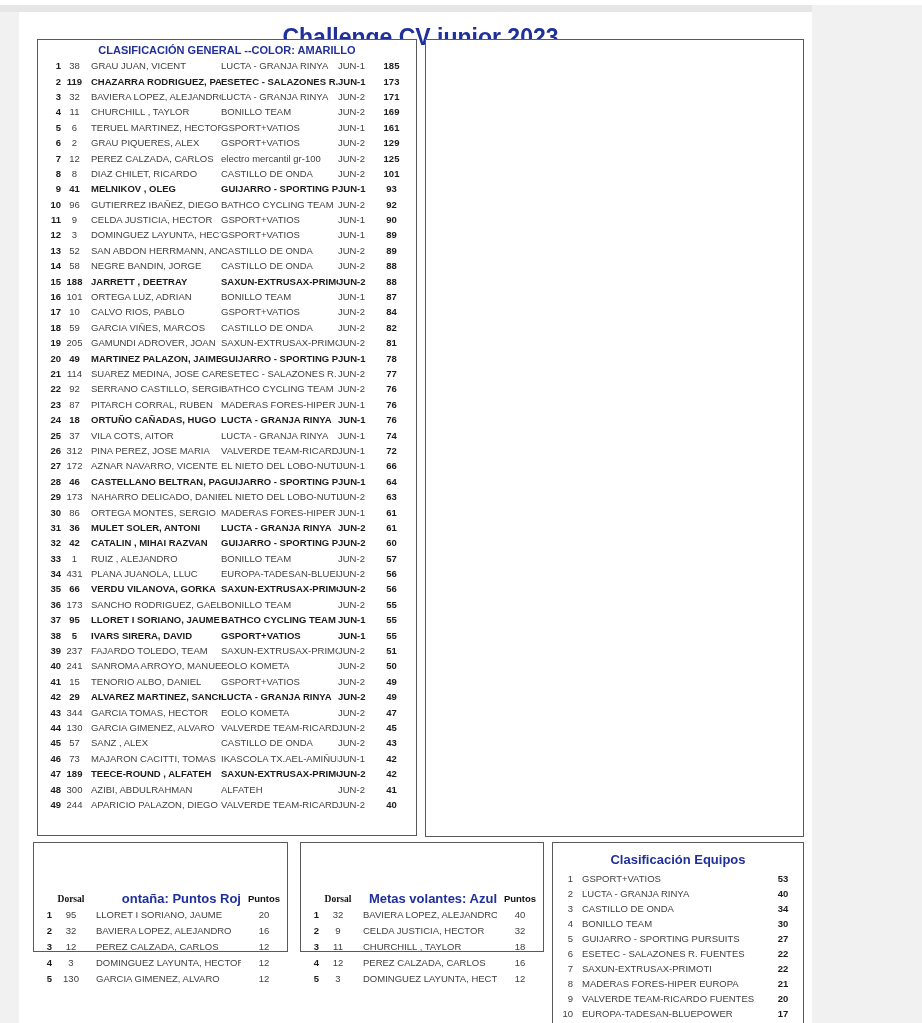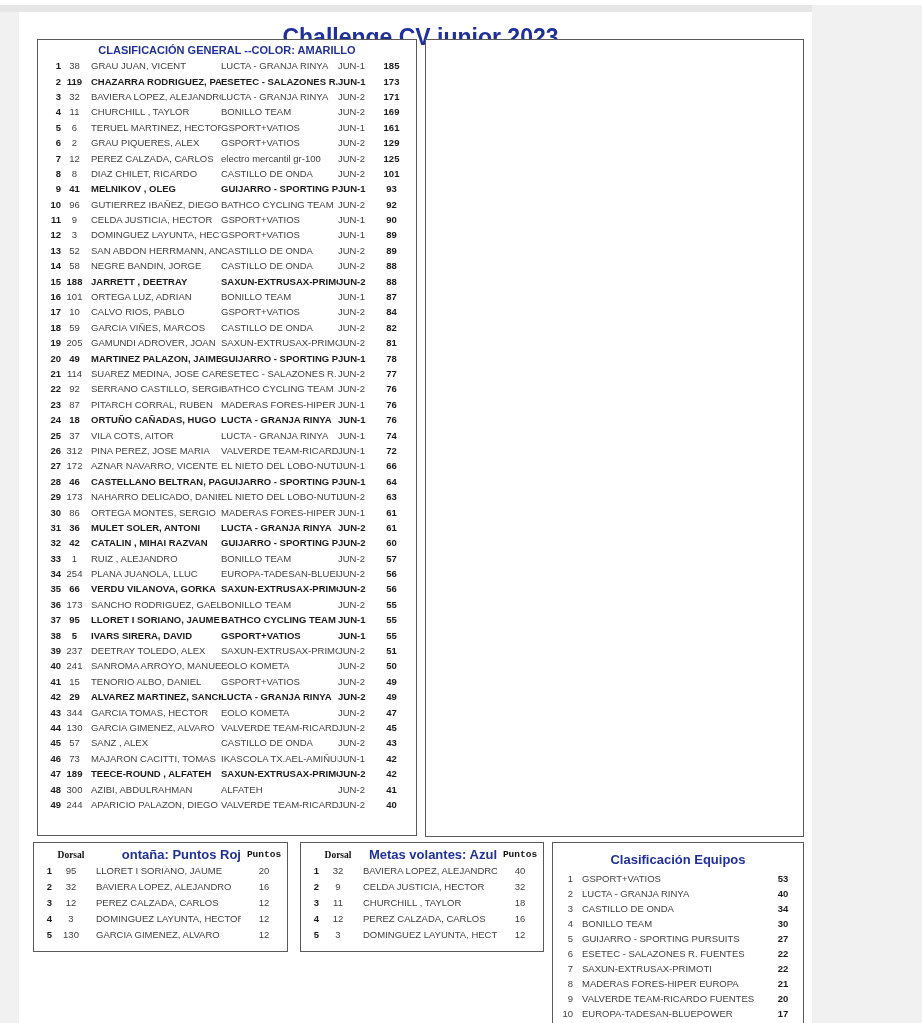--- a/index.html
+++ b/index.html
@@ -335,7 +335,7 @@
       </div>
       <div class="gen-row">
         <div class="c-pos">34</div>
-        <div class="c-dorsal">254</div>
+        <div class="c-dorsal">431</div>
         <div class="c-name">PLANA JUANOLA, LLUC</div>
         <div class="c-team">EUROPA-TADESAN-BLUEP</div>
         <div class="c-cat">JUN-2</div>

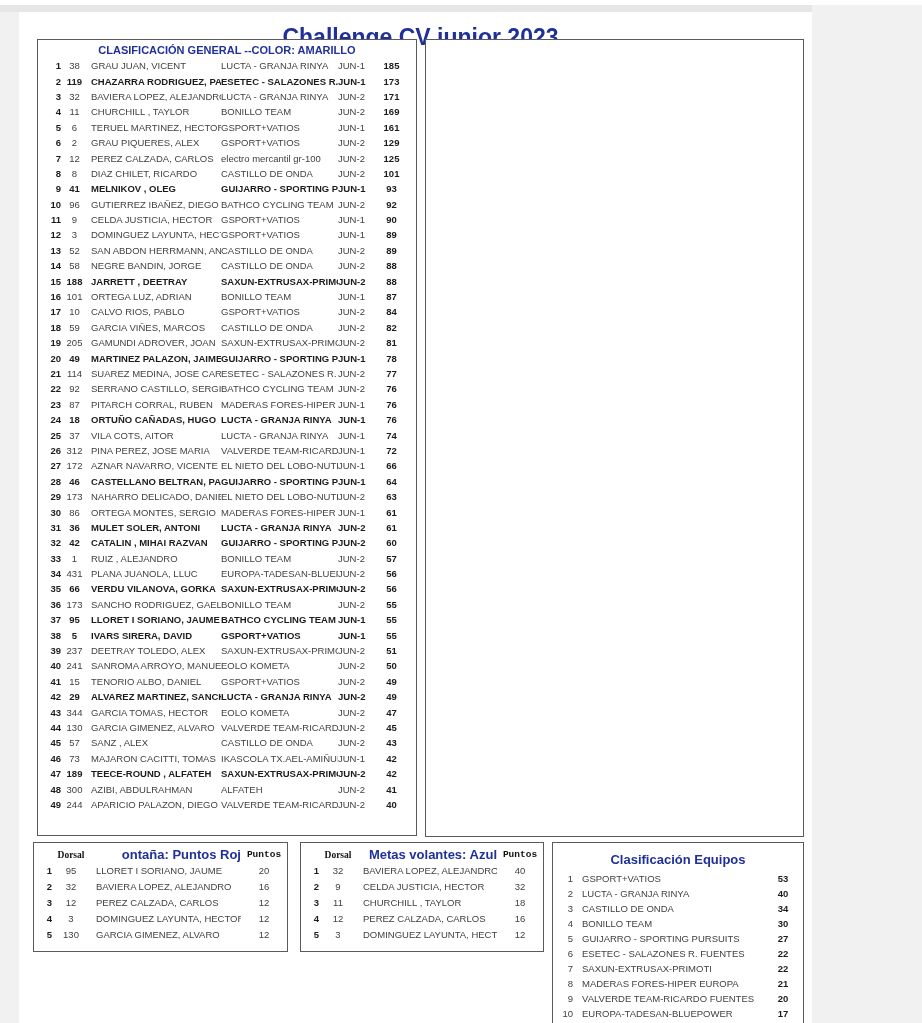--- a/index.html
+++ b/index.html
@@ -376,7 +376,7 @@
       <div class="gen-row">
         <div class="c-pos">39</div>
         <div class="c-dorsal">237</div>
-        <div class="c-name">DEETRAY TOLEDO, ALEX</div>
+        <div class="c-name">FAJARDO TOLEDO, TEAM</div>
         <div class="c-team">SAXUN-EXTRUSAX-PRIMOT</div>
         <div class="c-cat">JUN-2</div>
         <div class="c-pts">51</div>

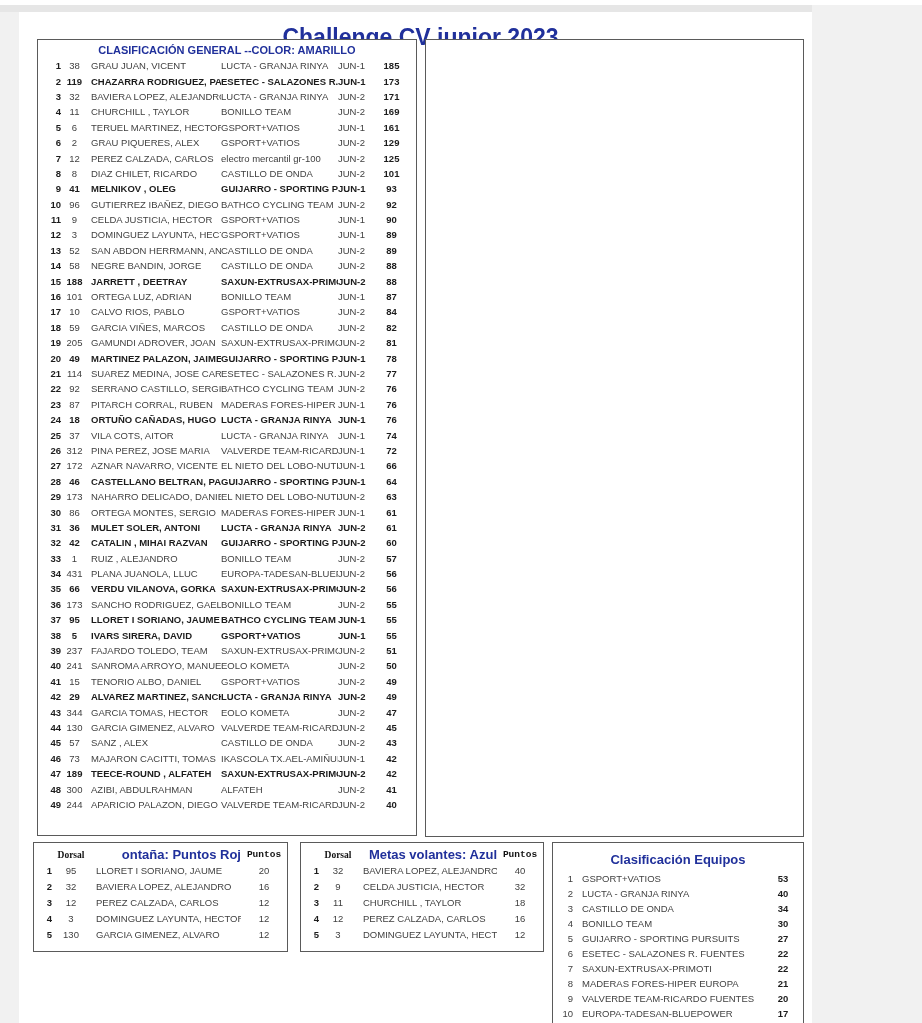--- a/index.html
+++ b/index.html
@@ -38,7 +38,7 @@
   .c-pts   { width:33px; text-align:center; font-weight:bold; color:var(--txtb); }
 
   
-  .sb-header { display:flex; align-items:center; padding-top:4px; height:19px; }
+  .sb-header { display:flex; align-items:center; padding-top:4px; height:19px;margin-top:44px; }
   .sb-sp     { width:18px; }
   .sb-dlabel { width:38px; text-align:center; font-family:"Liberation Serif", serif; font-weight:bold; font-size:9.5px; color:#111; }
   .sb-title  { flex:1; text-align:right; color:var(--accent); font-weight:bold; font-size:13px; white-space:nowrap; overflow:hidden; }

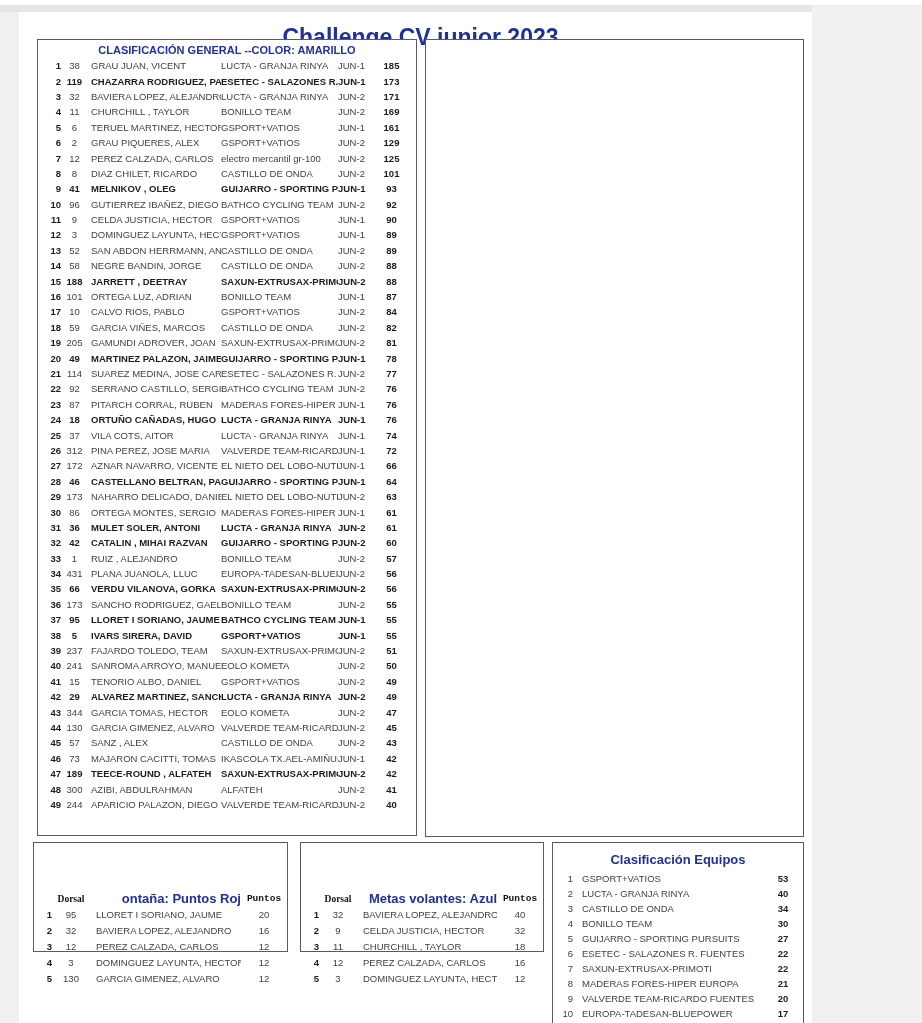--- a/index.html
+++ b/index.html
@@ -42,7 +42,7 @@
   .sb-sp     { width:18px; }
   .sb-dlabel { width:38px; text-align:center; font-family:"Liberation Serif", serif; font-weight:bold; font-size:9.5px; color:#111; }
   .sb-title  { flex:1; text-align:right; color:var(--accent); font-weight:bold; font-size:13px; white-space:nowrap; overflow:hidden; }
-  .sb-plabel { width:46px; text-align:center; font-family:Liberation Mono, monospace; font-weight:bold; font-size:9.5px; color:#111; }
+  .sb-plabel { width:46px; text-align:center; font-family:Liberation Sans, sans-serif; font-weight:bold; font-size:9.5px; color:#111; }
   .sb-row { display:flex; height:16.2px; align-items:center; font-size:9.5px; color:var(--txt); }
   .sb-pos  { width:18px; text-align:right; font-weight:bold; color:var(--txtb); }
   .sb-dor  { width:38px; text-align:center; }

